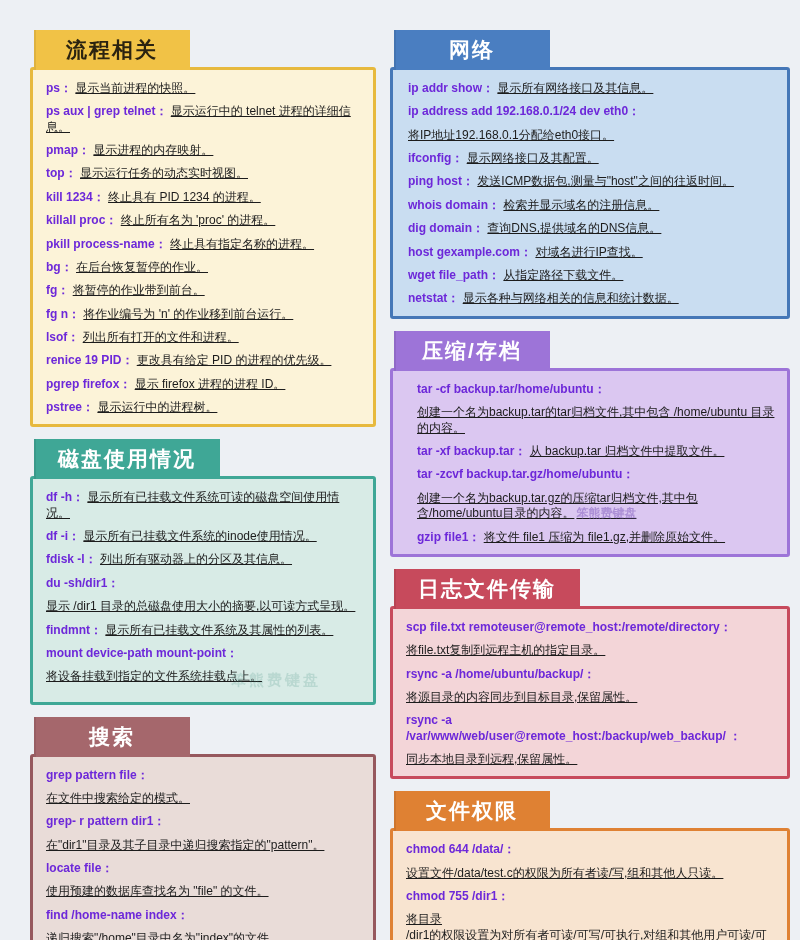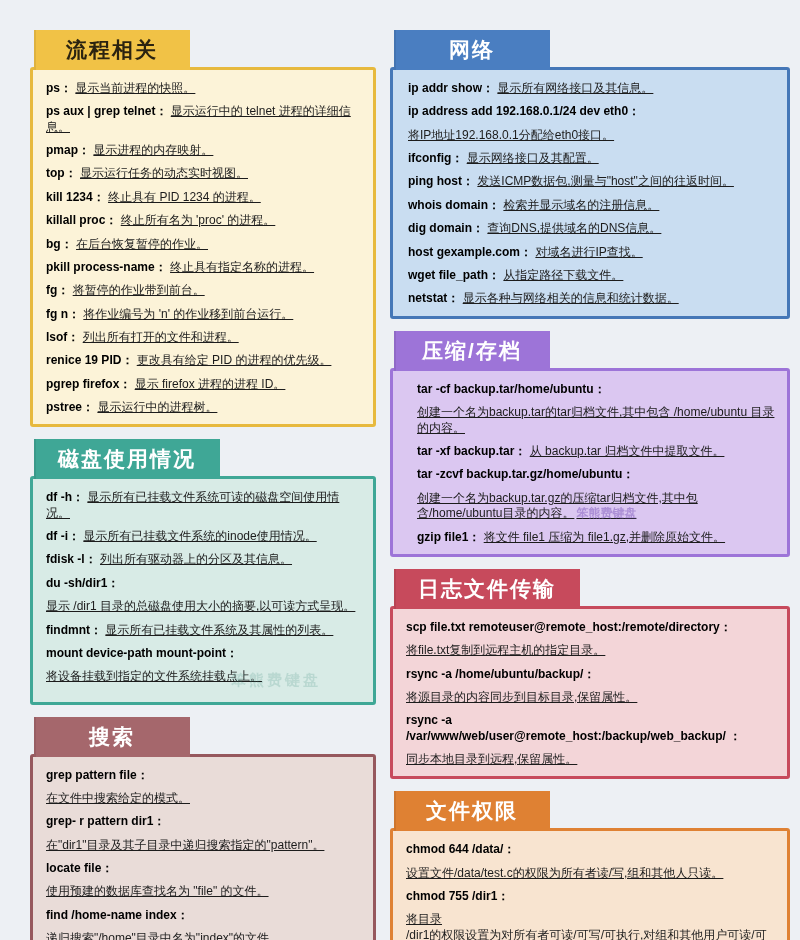--- a/index.html
+++ b/index.html
@@ -33,7 +33,7 @@
   }
   .item{font-size:12px;line-height:1.28;color:#1c1c1c;margin:0 0 8px 0;}
   .item:last-child{margin-bottom:0;}
-  .cmd{font-weight:bold;color:#000000;}
+  .cmd{font-weight:bold;color:#6d28d9;}
   .desc{white-space:pre-line;text-decoration:underline;}
   .item.block .desc{display:block;margin-top:8px;}
   .wm-inline{color:rgba(126,88,188,0.5);font-weight:bold;font-size:12px;margin-left:2px;}

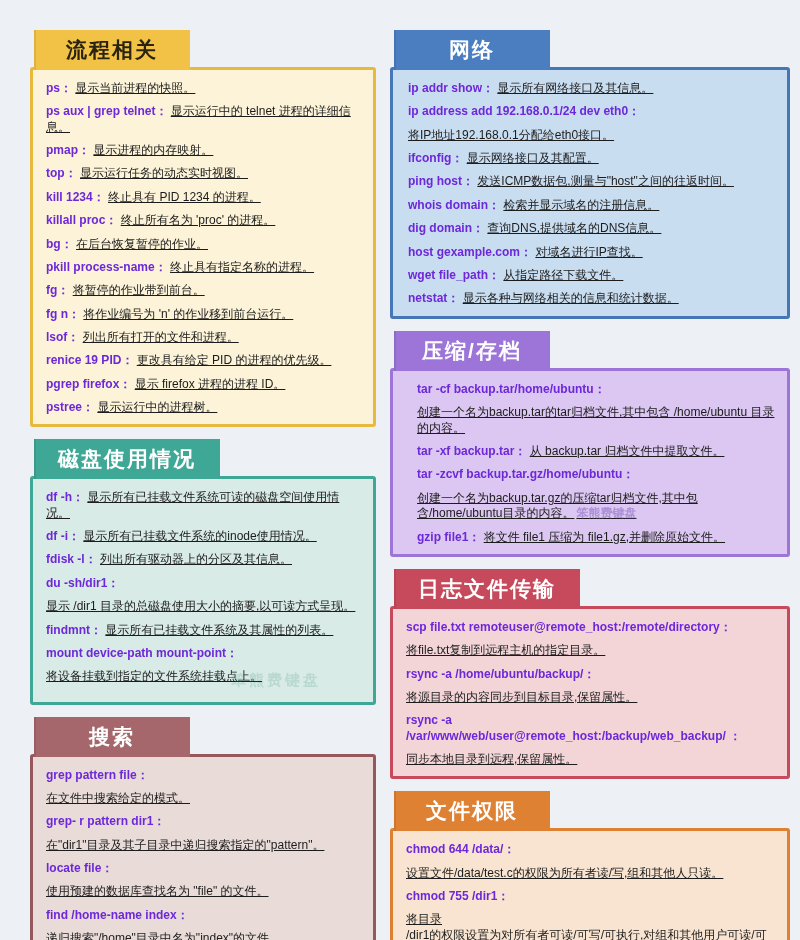--- a/index.html
+++ b/index.html
@@ -57,8 +57,8 @@
           <div class="item inline"><b class="cmd">top：</b> <span class="desc">显示运行任务的动态实时视图。</span></div>
           <div class="item inline"><b class="cmd">kill 1234：</b> <span class="desc">终止具有 PID 1234 的进程。</span></div>
           <div class="item inline"><b class="cmd">killall proc：</b> <span class="desc">终止所有名为 'proc' 的进程。</span></div>
+          <div class="item inline"><b class="cmd">pkill process-name：</b> <span class="desc">终止具有指定名称的进程。</span></div>
           <div class="item inline"><b class="cmd">bg：</b> <span class="desc">在后台恢复暂停的作业。</span></div>
-          <div class="item inline"><b class="cmd">pkill process-name：</b> <span class="desc">终止具有指定名称的进程。</span></div>
           <div class="item inline"><b class="cmd">fg：</b> <span class="desc">将暂停的作业带到前台。</span></div>
           <div class="item inline"><b class="cmd">fg n：</b> <span class="desc">将作业编号为 'n' 的作业移到前台运行。</span></div>
           <div class="item inline"><b class="cmd">lsof：</b> <span class="desc">列出所有打开的文件和进程。</span></div>

